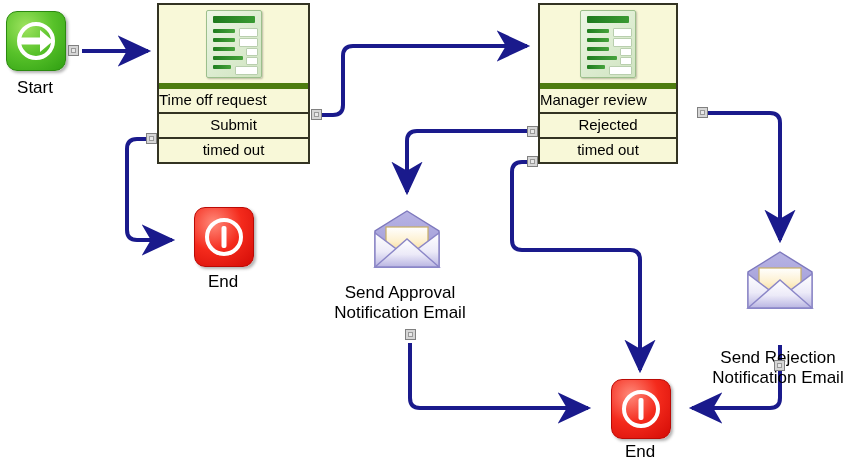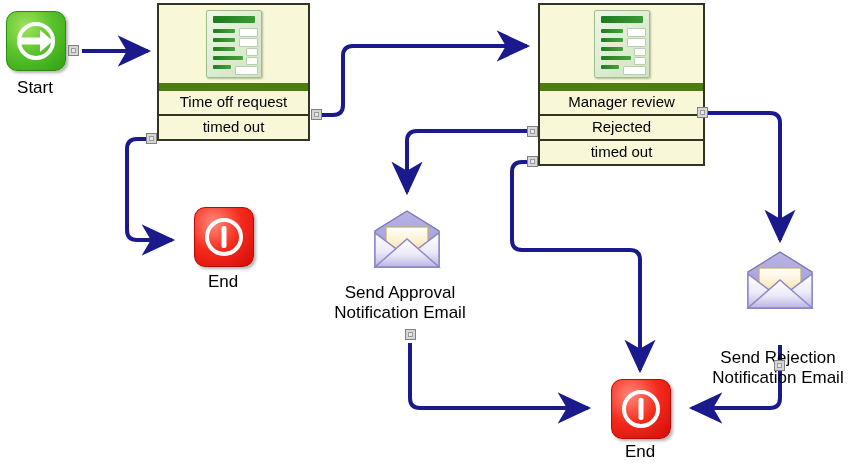--- a/index.html
+++ b/index.html
@@ -42,8 +42,8 @@
     justify-content: center;
   }
   .task-title {
-    border-top: 8px solid #4d7c0f;
-    text-align: center;
+    border-top: 6px solid #4d7c0f;
+    text-align: left;
     line-height: 22px;
     height: 23px;
     white-space: nowrap;

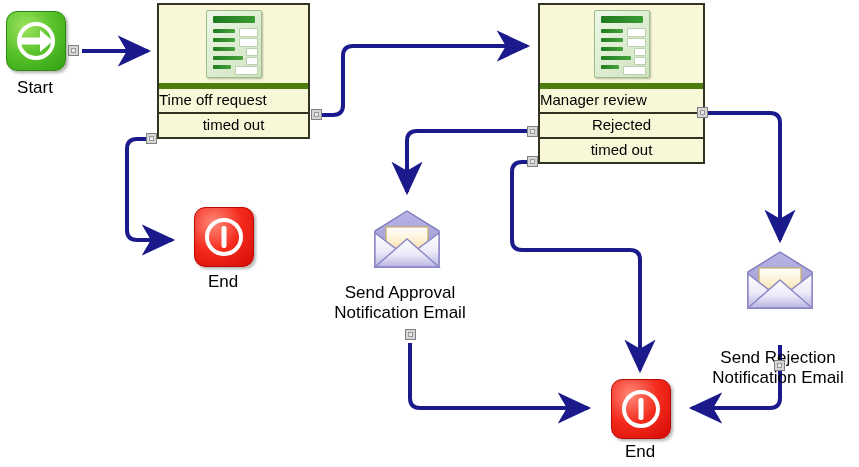--- a/index.html
+++ b/index.html
@@ -242,7 +242,7 @@
       <i></i>
     </div>
 
-  <div class="task" style="left:538px; top:3px; width:167px;">
+  <div class="task" style="left:538px; top:3px; width:140px;">
     <div class="task-icon-row">
       <div class="form-icon">
         <div class="fi-head"></div>

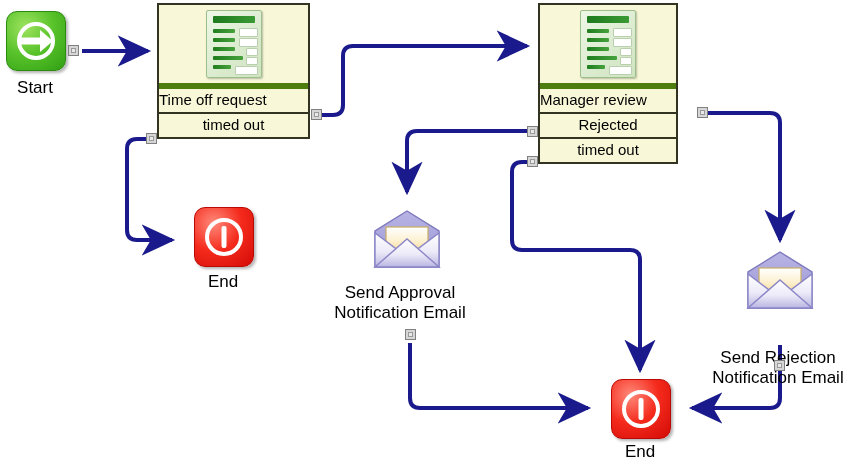--- a/index.html
+++ b/index.html
@@ -233,6 +233,7 @@
       </div>
     </div>
     <div class="task-title">Time off request</div>
+    <div class="task-row">Submit</div>
     <div class="task-row">timed out</div>
   </div>
   <div class="port" style="left:311px; top:109px;">

